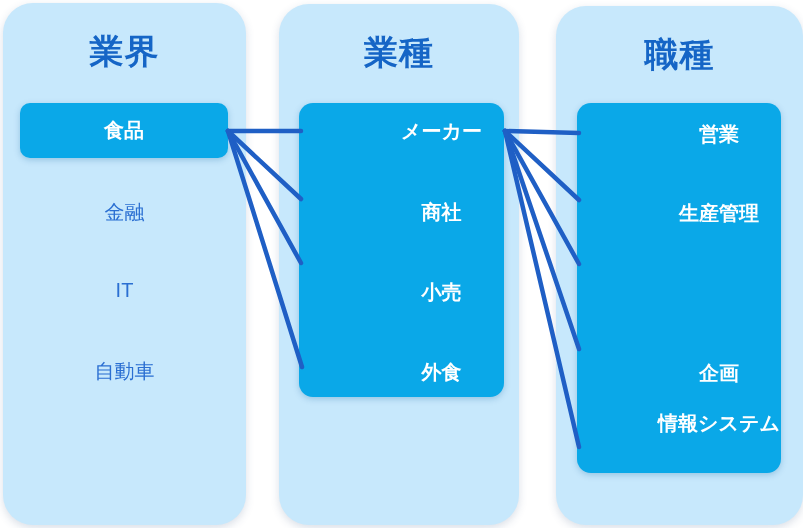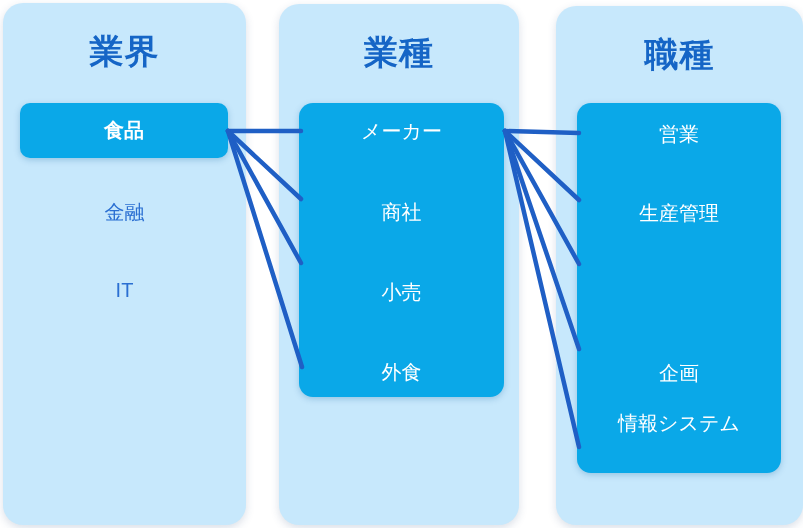--- a/index.html
+++ b/index.html
@@ -8,7 +8,7 @@
     font-family:"Liberation Sans","DejaVu Sans",sans-serif;overflow:hidden;
   }
   .column{
-    position:absolute;background:var(--col-bg,#c7e8fc);border-radius:20px;
+    position:absolute;background:var(--col-bg,#c7e8fc);border-radius:30px;
     box-shadow:0 3px 8px rgba(50,80,120,.18);
   }
   .c1{left:3px;top:3px;width:243px;height:522px;}

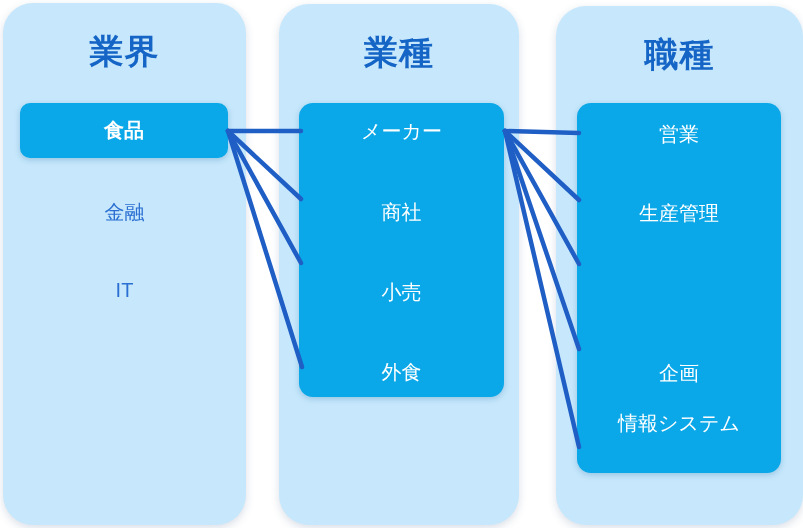--- a/index.html
+++ b/index.html
@@ -29,7 +29,7 @@
     font-size:20px;white-space:nowrap;
   }
   .plain{color:var(--item,#2b6fd2);font-weight:500;left:3px;width:243px;}
-  .white{color:var(--box-text,#ffffff);font-weight:400;}
+  .white{color:var(--box-text,#ffffff);font-weight:700;margin-left:40px;}
   .mcol{left:299px;width:205px;}
   .rcol{left:577px;width:204px;}
   .hl{

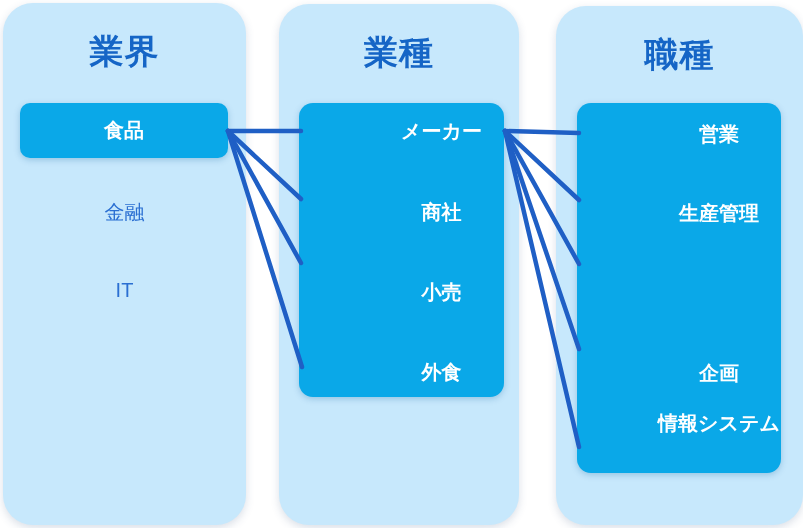--- a/index.html
+++ b/index.html
@@ -64,6 +64,7 @@
   <div class="item hl">食品</div>
   <div class="item plain p2">IT</div>
   <div class="item plain p1">金融</div>
+  <div class="item plain p3">自動車</div>
 
   <div class="item white mcol m1">メーカー</div>
   <div class="item white mcol m2">商社</div>

